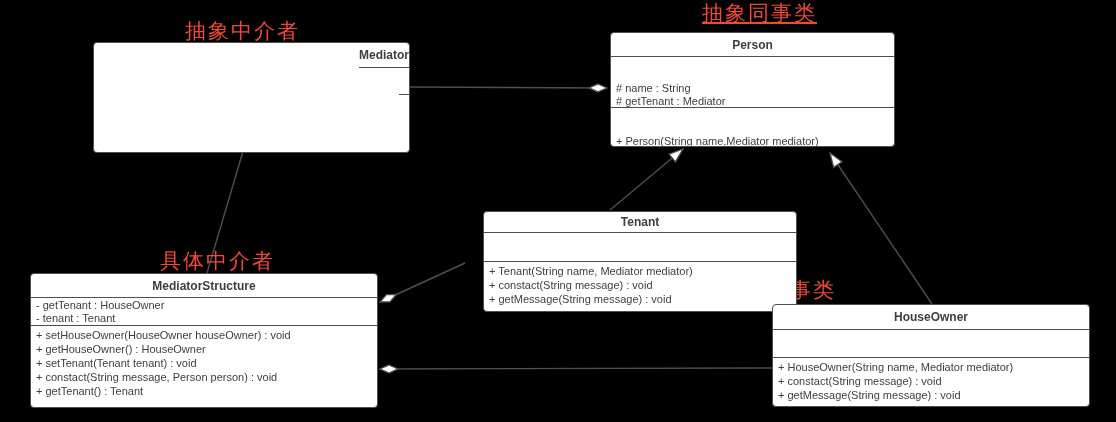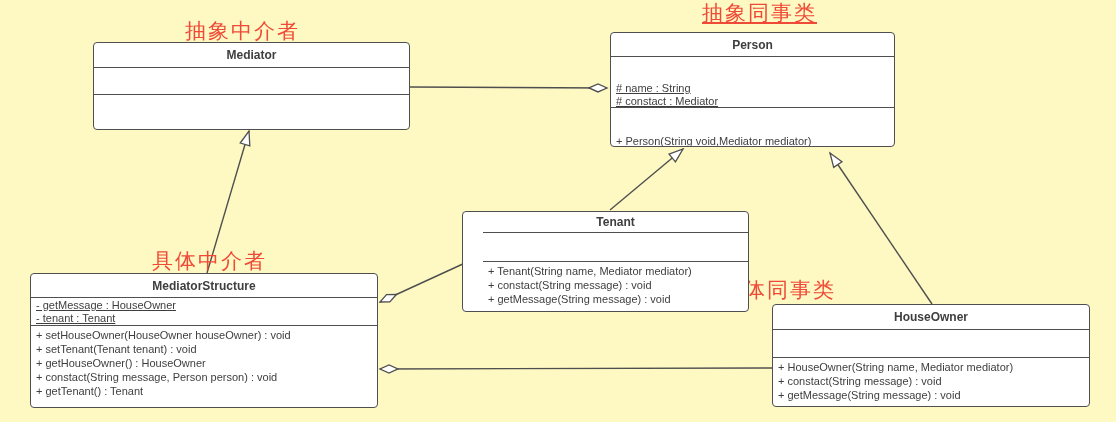--- a/index.html
+++ b/index.html
@@ -12,7 +12,7 @@
     position: relative;
     width: 1116px;
     height: 422px;
-    background: #fef9c3;
+    background: #000000;
     overflow: hidden;
   }
   #connector-layer {

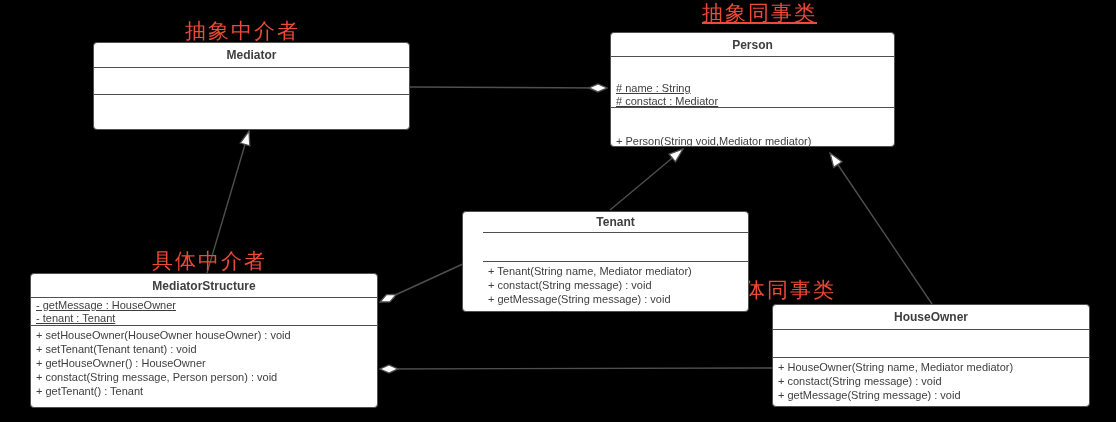--- a/index.html
+++ b/index.html
@@ -63,7 +63,7 @@
   }
   .uml-methods .member { line-height: 14px; }
   
-  #cls-mediator          { left: 93px;  top: 42px;  width: 317px; height: 88px;  }
+  #cls-mediator          { left: 93px;  top: 42px;  width: 317px; height: 111px; align-items: flex-end;  }
   #cls-mediator .uml-title { height: 25px; }
   #cls-mediator .uml-attrs { height: 27px; }
   #cls-person            { left: 610px; top: 32px;  width: 285px; height: 115px; gap: 24px; }

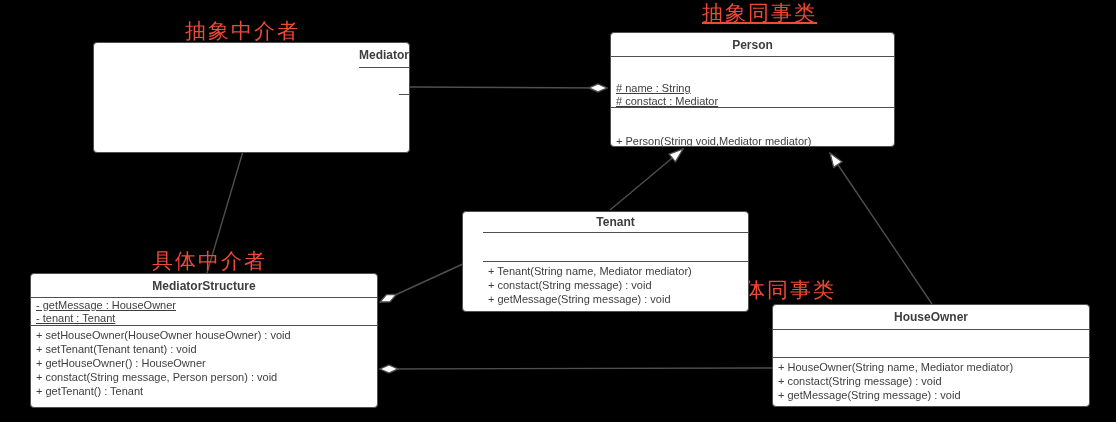--- a/index.html
+++ b/index.html
@@ -48,7 +48,6 @@
     flex: 0 0 auto;
     padding: 1px 5px 0 5px;
     overflow: hidden;
-    text-decoration: underline;
   }
   .uml-methods {
     box-sizing: border-box;

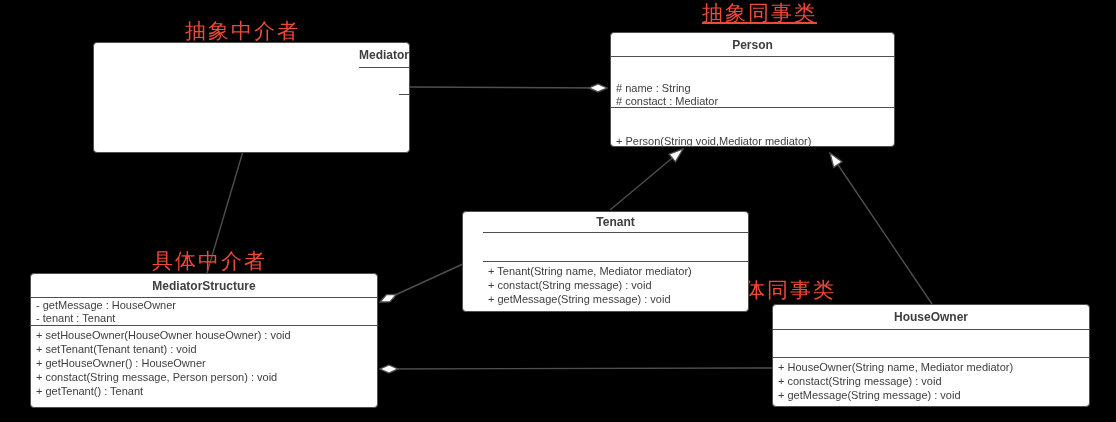--- a/index.html
+++ b/index.html
@@ -131,7 +131,7 @@
     <div class="uml-title">Person</div>
     <div class="uml-attrs">
       <div class="member"># name : String</div>
-      <div class="member"># constact : Mediator</div>
+      <div class="member"># getTenant : Mediator</div>
     </div>
     <div class="uml-methods">
       <div class="member">+ Person(String void,Mediator mediator)</div>

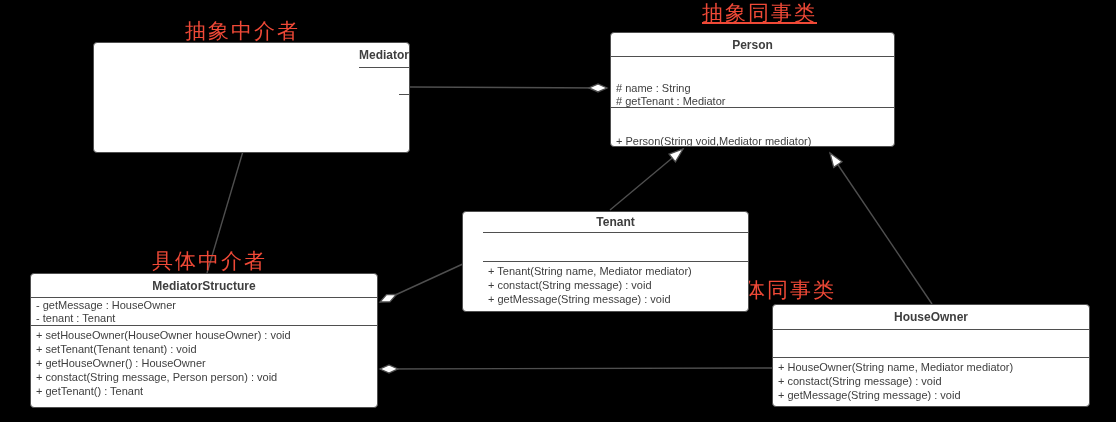--- a/index.html
+++ b/index.html
@@ -134,7 +134,7 @@
       <div class="member"># getTenant : Mediator</div>
     </div>
     <div class="uml-methods">
-      <div class="member">+ Person(String void,Mediator mediator)</div>
+      <div class="member">+ Person(String name,Mediator mediator)</div>
     </div>
   </div>
 

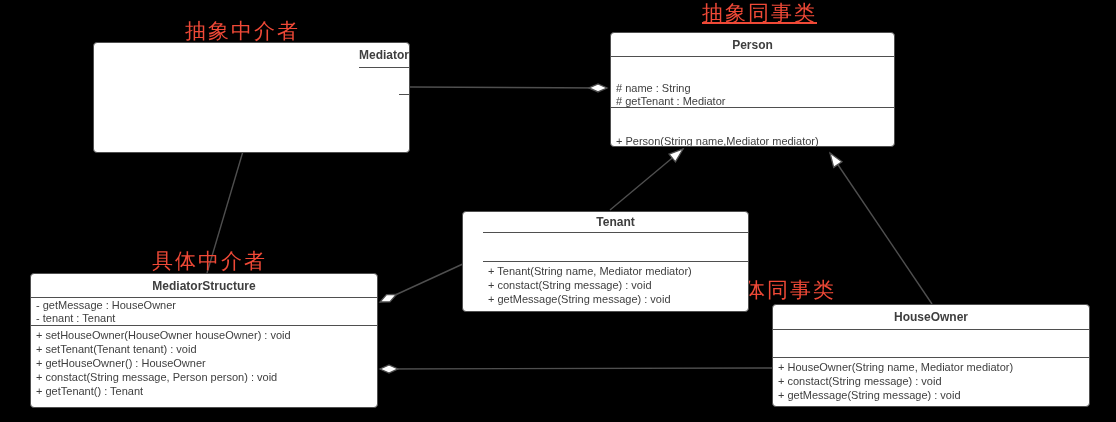--- a/index.html
+++ b/index.html
@@ -68,7 +68,7 @@
   #cls-person            { left: 610px; top: 32px;  width: 285px; height: 115px; gap: 24px; }
   #cls-person .uml-title   { height: 24px; }
   #cls-person .uml-attrs   { height: 27px; }
-  #cls-tenant            { left: 462px; top: 211px; width: 287px; height: 101px; padding-left: 20px; }
+  #cls-tenant            { left: 483px; top: 211px; width: 314px; height: 101px; }
   #cls-tenant .uml-title   { height: 21px; }
   #cls-tenant .uml-attrs   { height: 29px; }
   #cls-mediatorstructure { left: 30px;  top: 273px; width: 348px; height: 135px; }

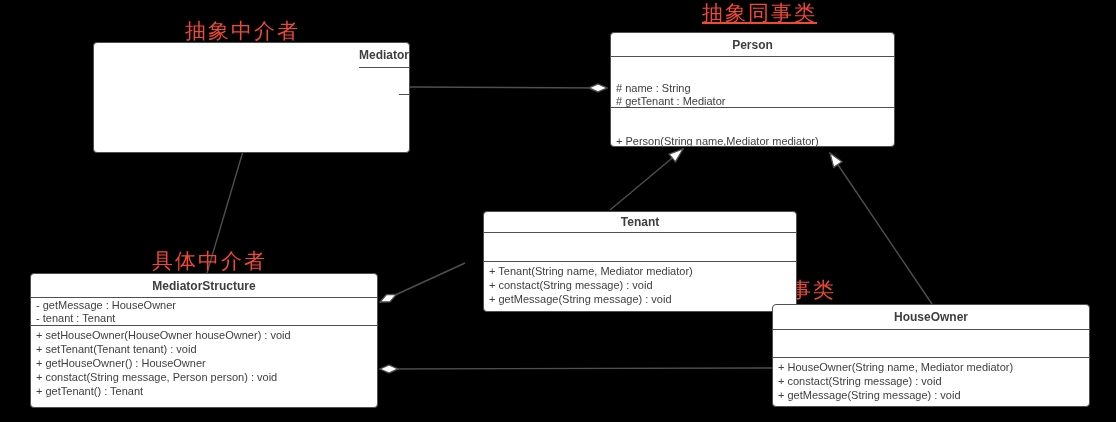--- a/index.html
+++ b/index.html
@@ -87,7 +87,7 @@
   }
   #label-abstract-mediator  { left: 185px; top: 19px;  }
   #label-abstract-colleague { left: 702px; top: 1px; text-decoration: underline;   }
-  #label-concrete-mediator  { left: 152px; top: 249px; }
+  #label-concrete-mediator  { left: 160px; top: 249px; }
   #label-concrete-colleague { left: 721px; top: 278px; }
   .conn {
     stroke: #4f4f4f;

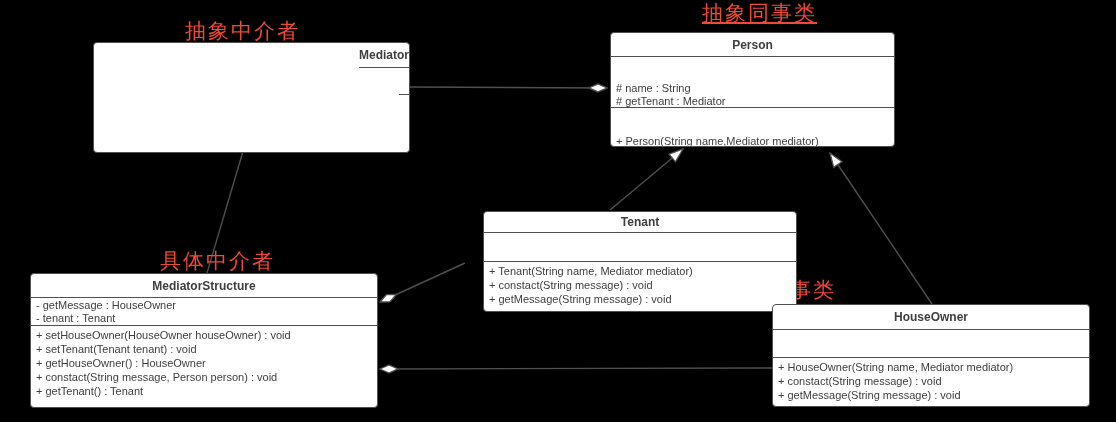--- a/index.html
+++ b/index.html
@@ -151,7 +151,7 @@
   <div class="uml-class" id="cls-mediatorstructure">
     <div class="uml-title">MediatorStructure</div>
     <div class="uml-attrs">
-      <div class="member">- getMessage : HouseOwner</div>
+      <div class="member">- getTenant : HouseOwner</div>
       <div class="member">- tenant : Tenant</div>
     </div>
     <div class="uml-methods">

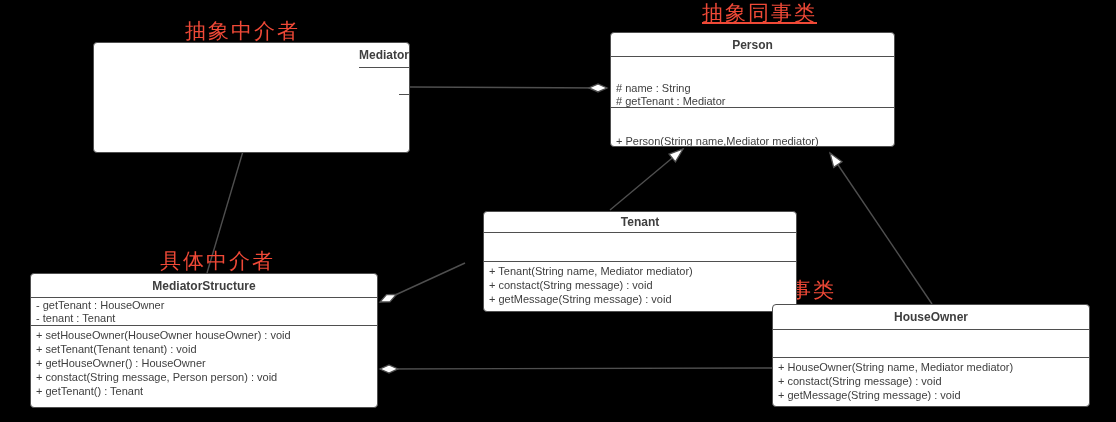--- a/index.html
+++ b/index.html
@@ -156,8 +156,8 @@
     </div>
     <div class="uml-methods">
       <div class="member">+ setHouseOwner(HouseOwner houseOwner) : void</div>
+      <div class="member">+ getHouseOwner() : HouseOwner</div>
       <div class="member">+ setTenant(Tenant tenant) : void</div>
-      <div class="member">+ getHouseOwner() : HouseOwner</div>
       <div class="member">+ constact(String message, Person person) : void</div>
       <div class="member">+ getTenant() : Tenant</div>
     </div>

